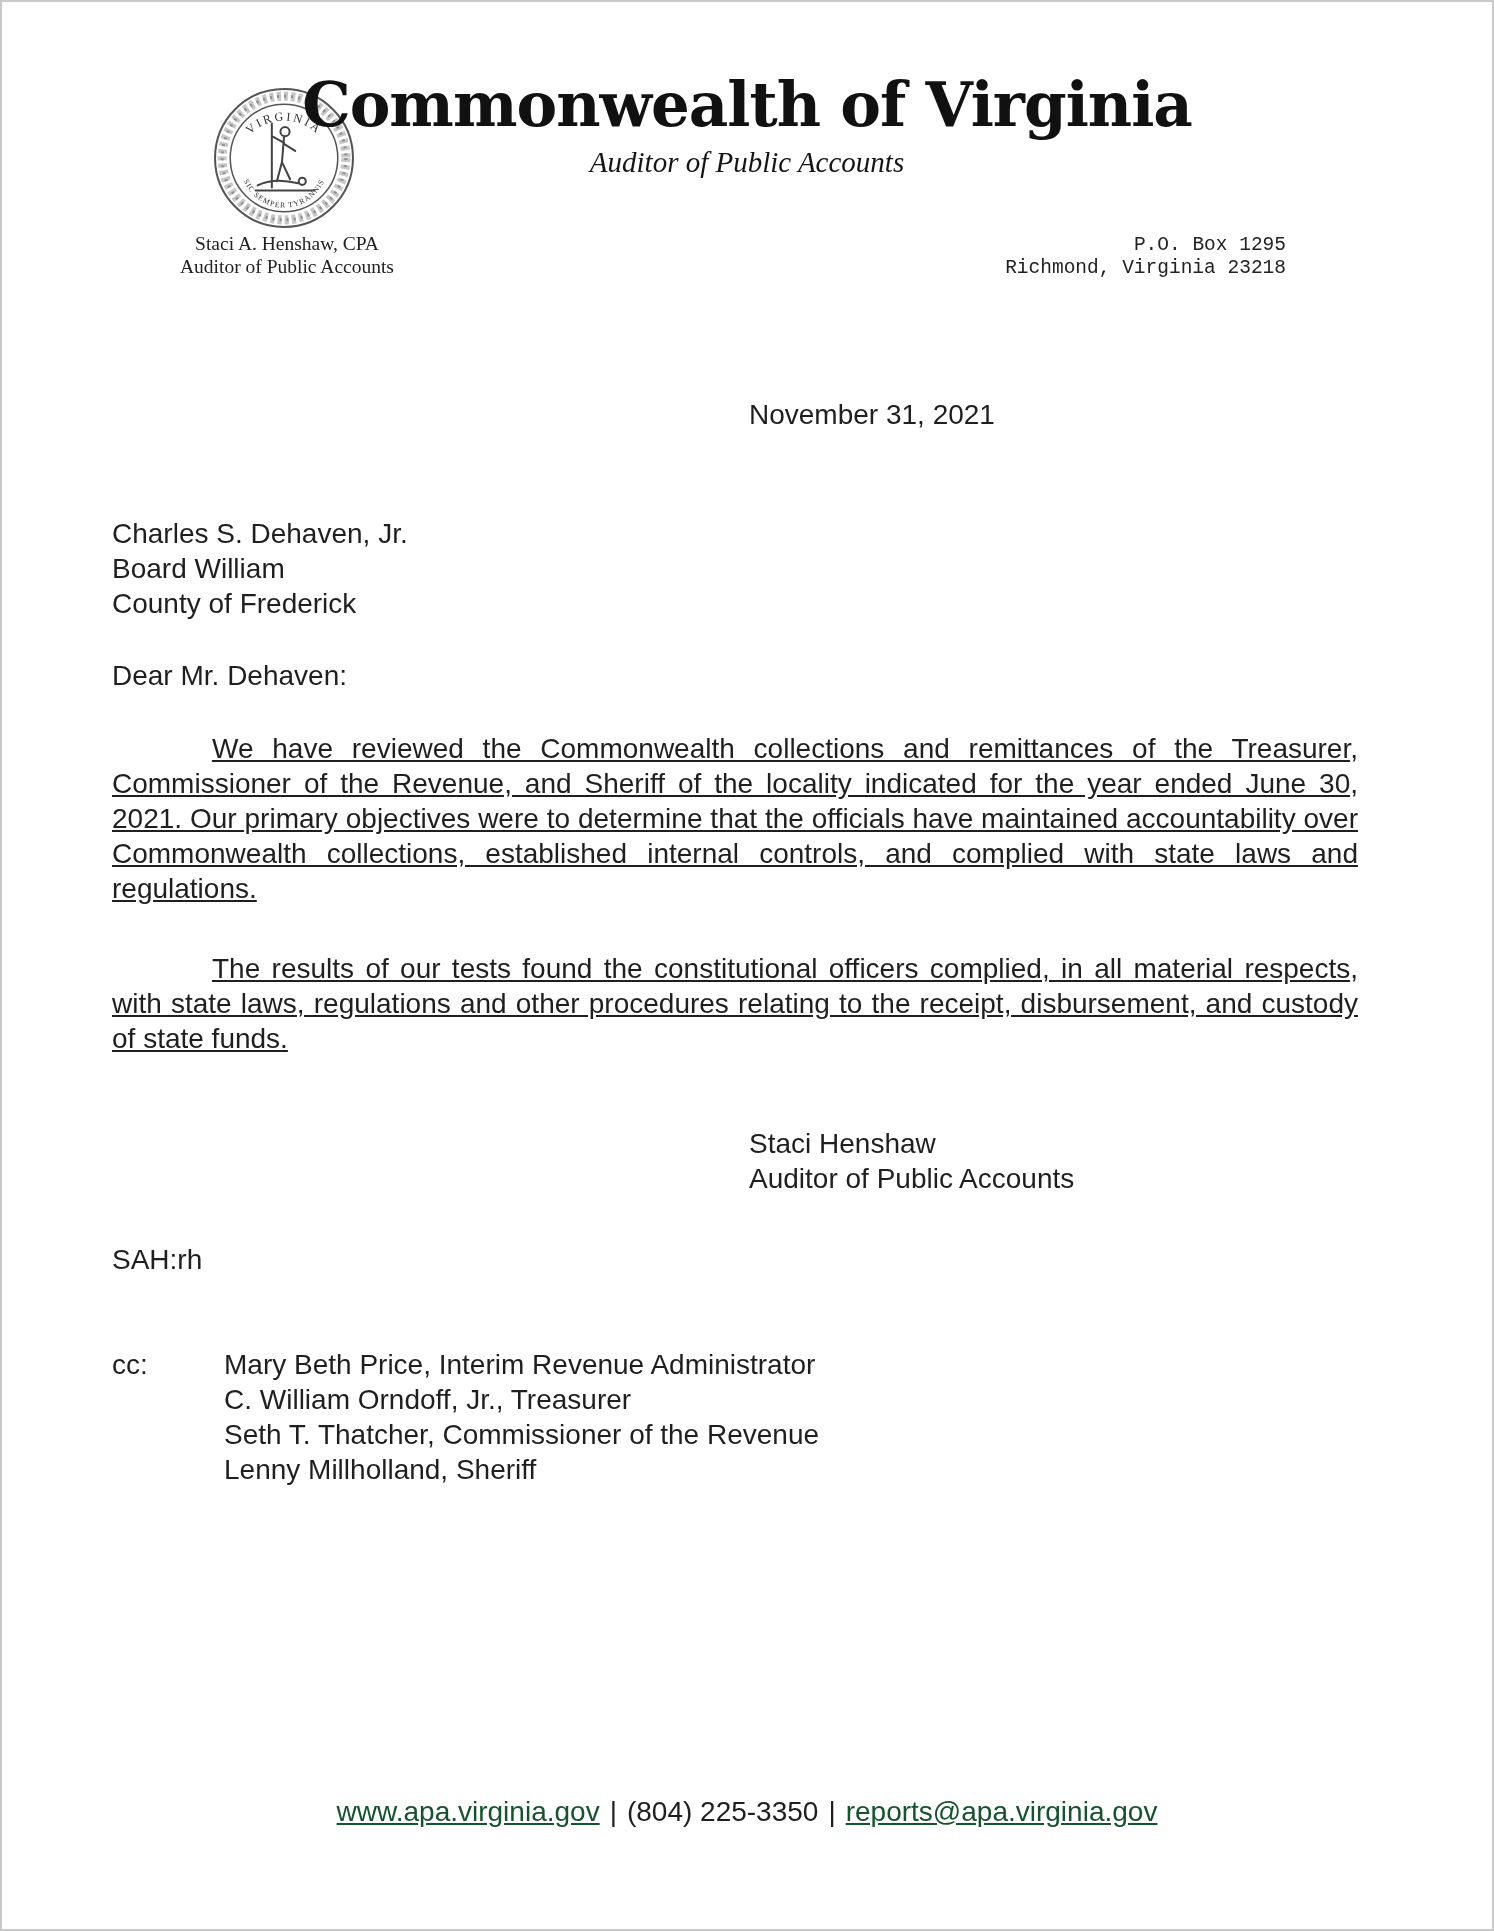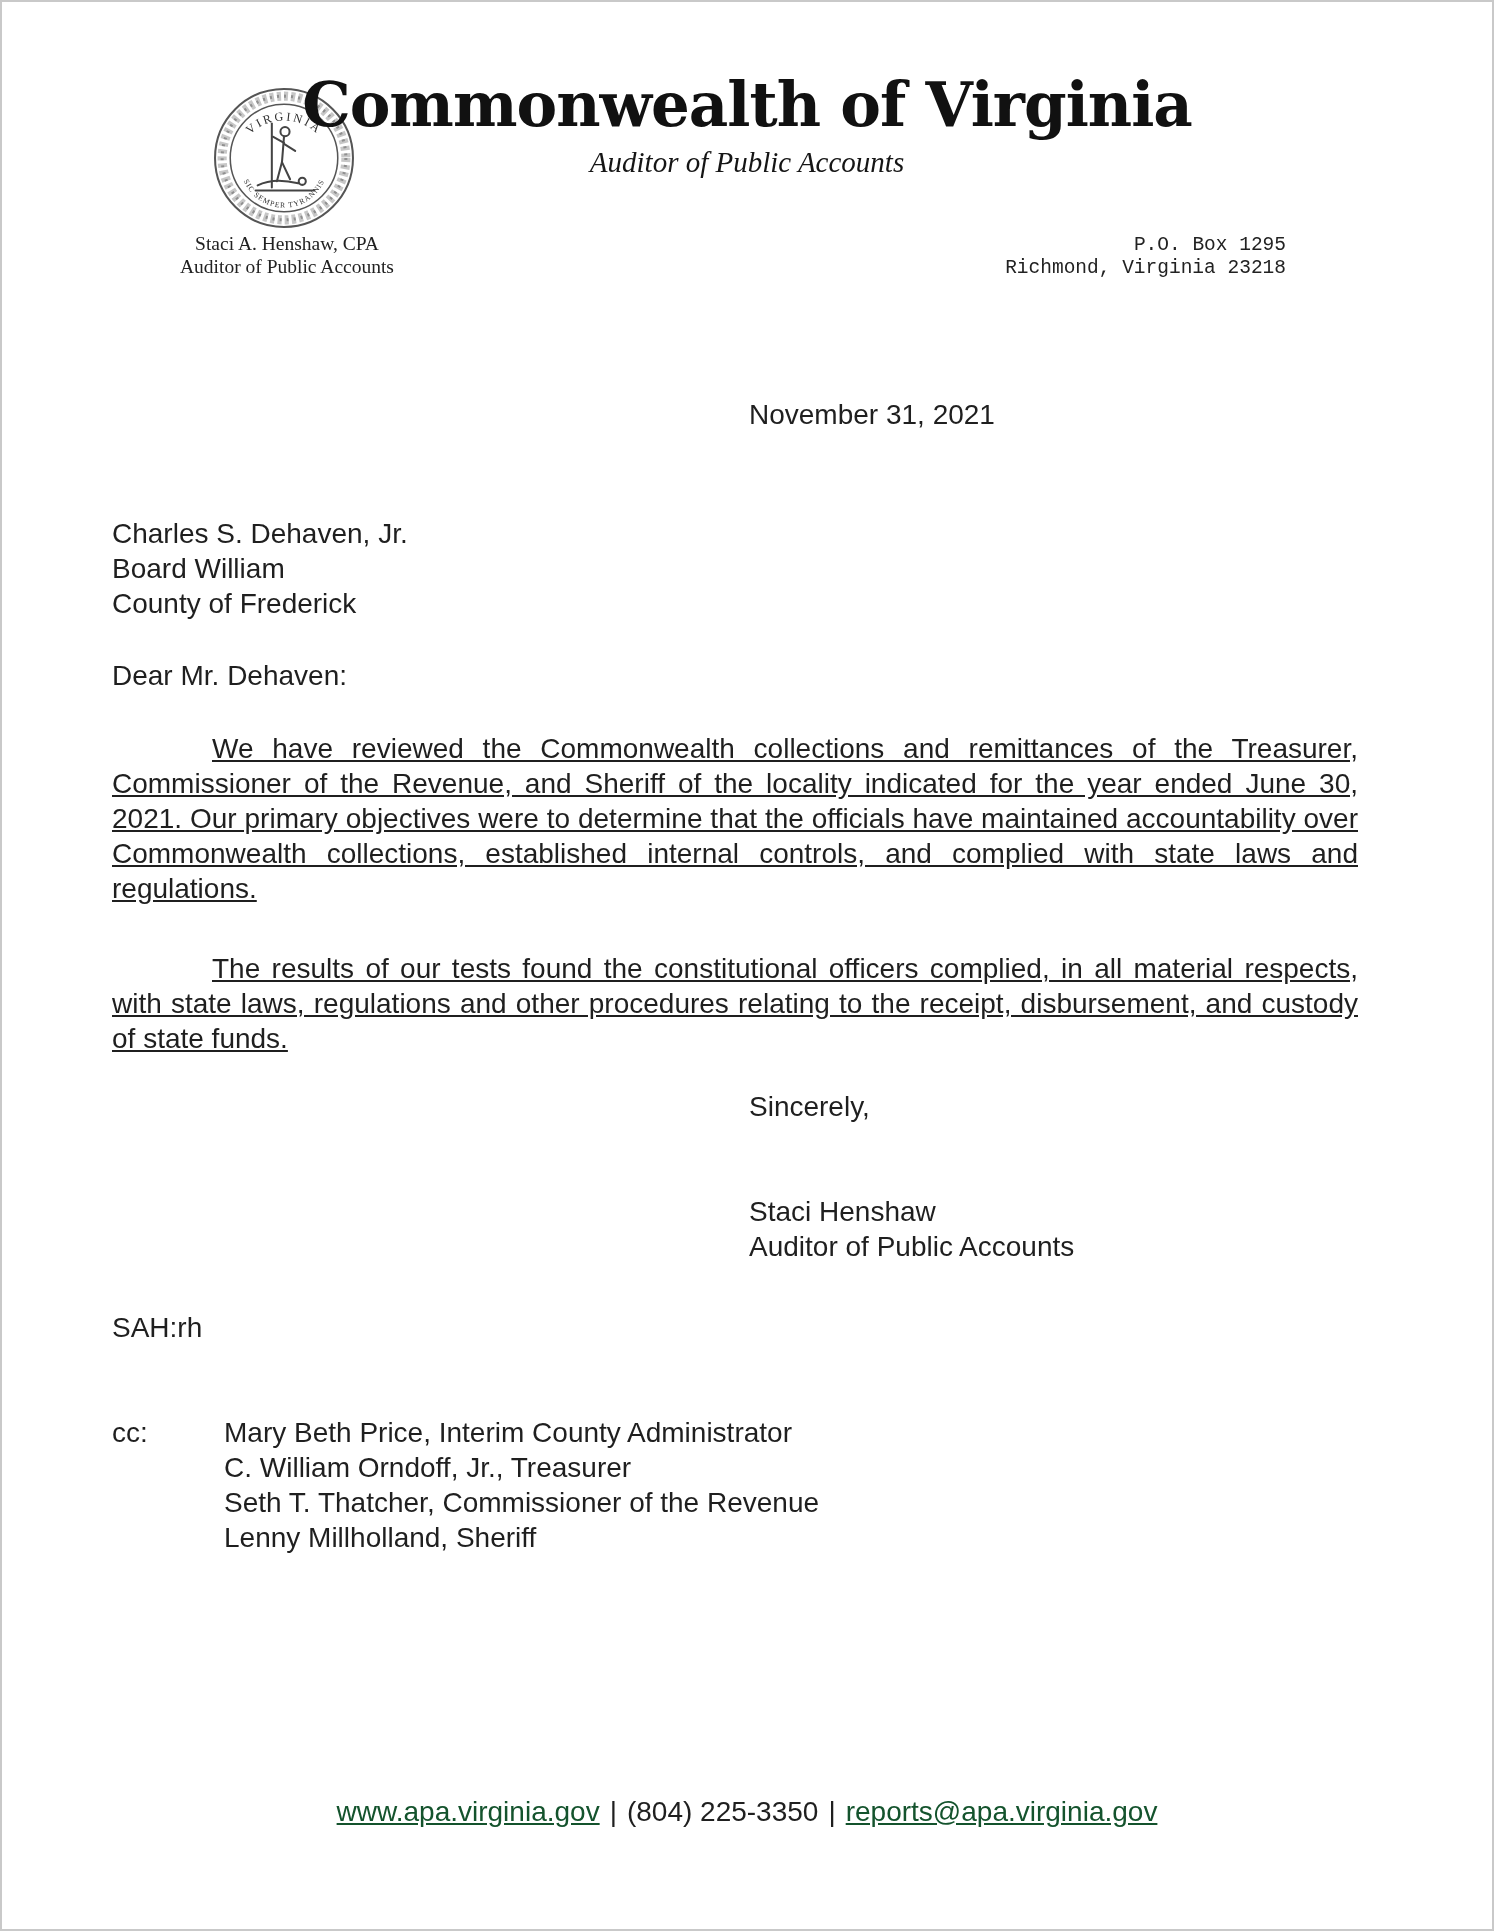--- a/index.html
+++ b/index.html
@@ -149,7 +149,6 @@
     <p class="para">We have reviewed the Commonwealth collections and remittances of the Treasurer, Commissioner of the Revenue, and Sheriff of the locality indicated for the year ended June 30, 2021. Our primary objectives were to determine that the officials have maintained accountability over Commonwealth collections, established internal controls, and complied with state laws and regulations.</p>
     <p class="para second">The results of our tests found the constitutional officers complied, in all material respects, with state laws, regulations and other procedures relating to the receipt, disbursement, and custody of state funds.</p>
 
-    <div class="closing">Sincerely,</div>
 
     <div class="signature">
       <div>Staci Henshaw</div>

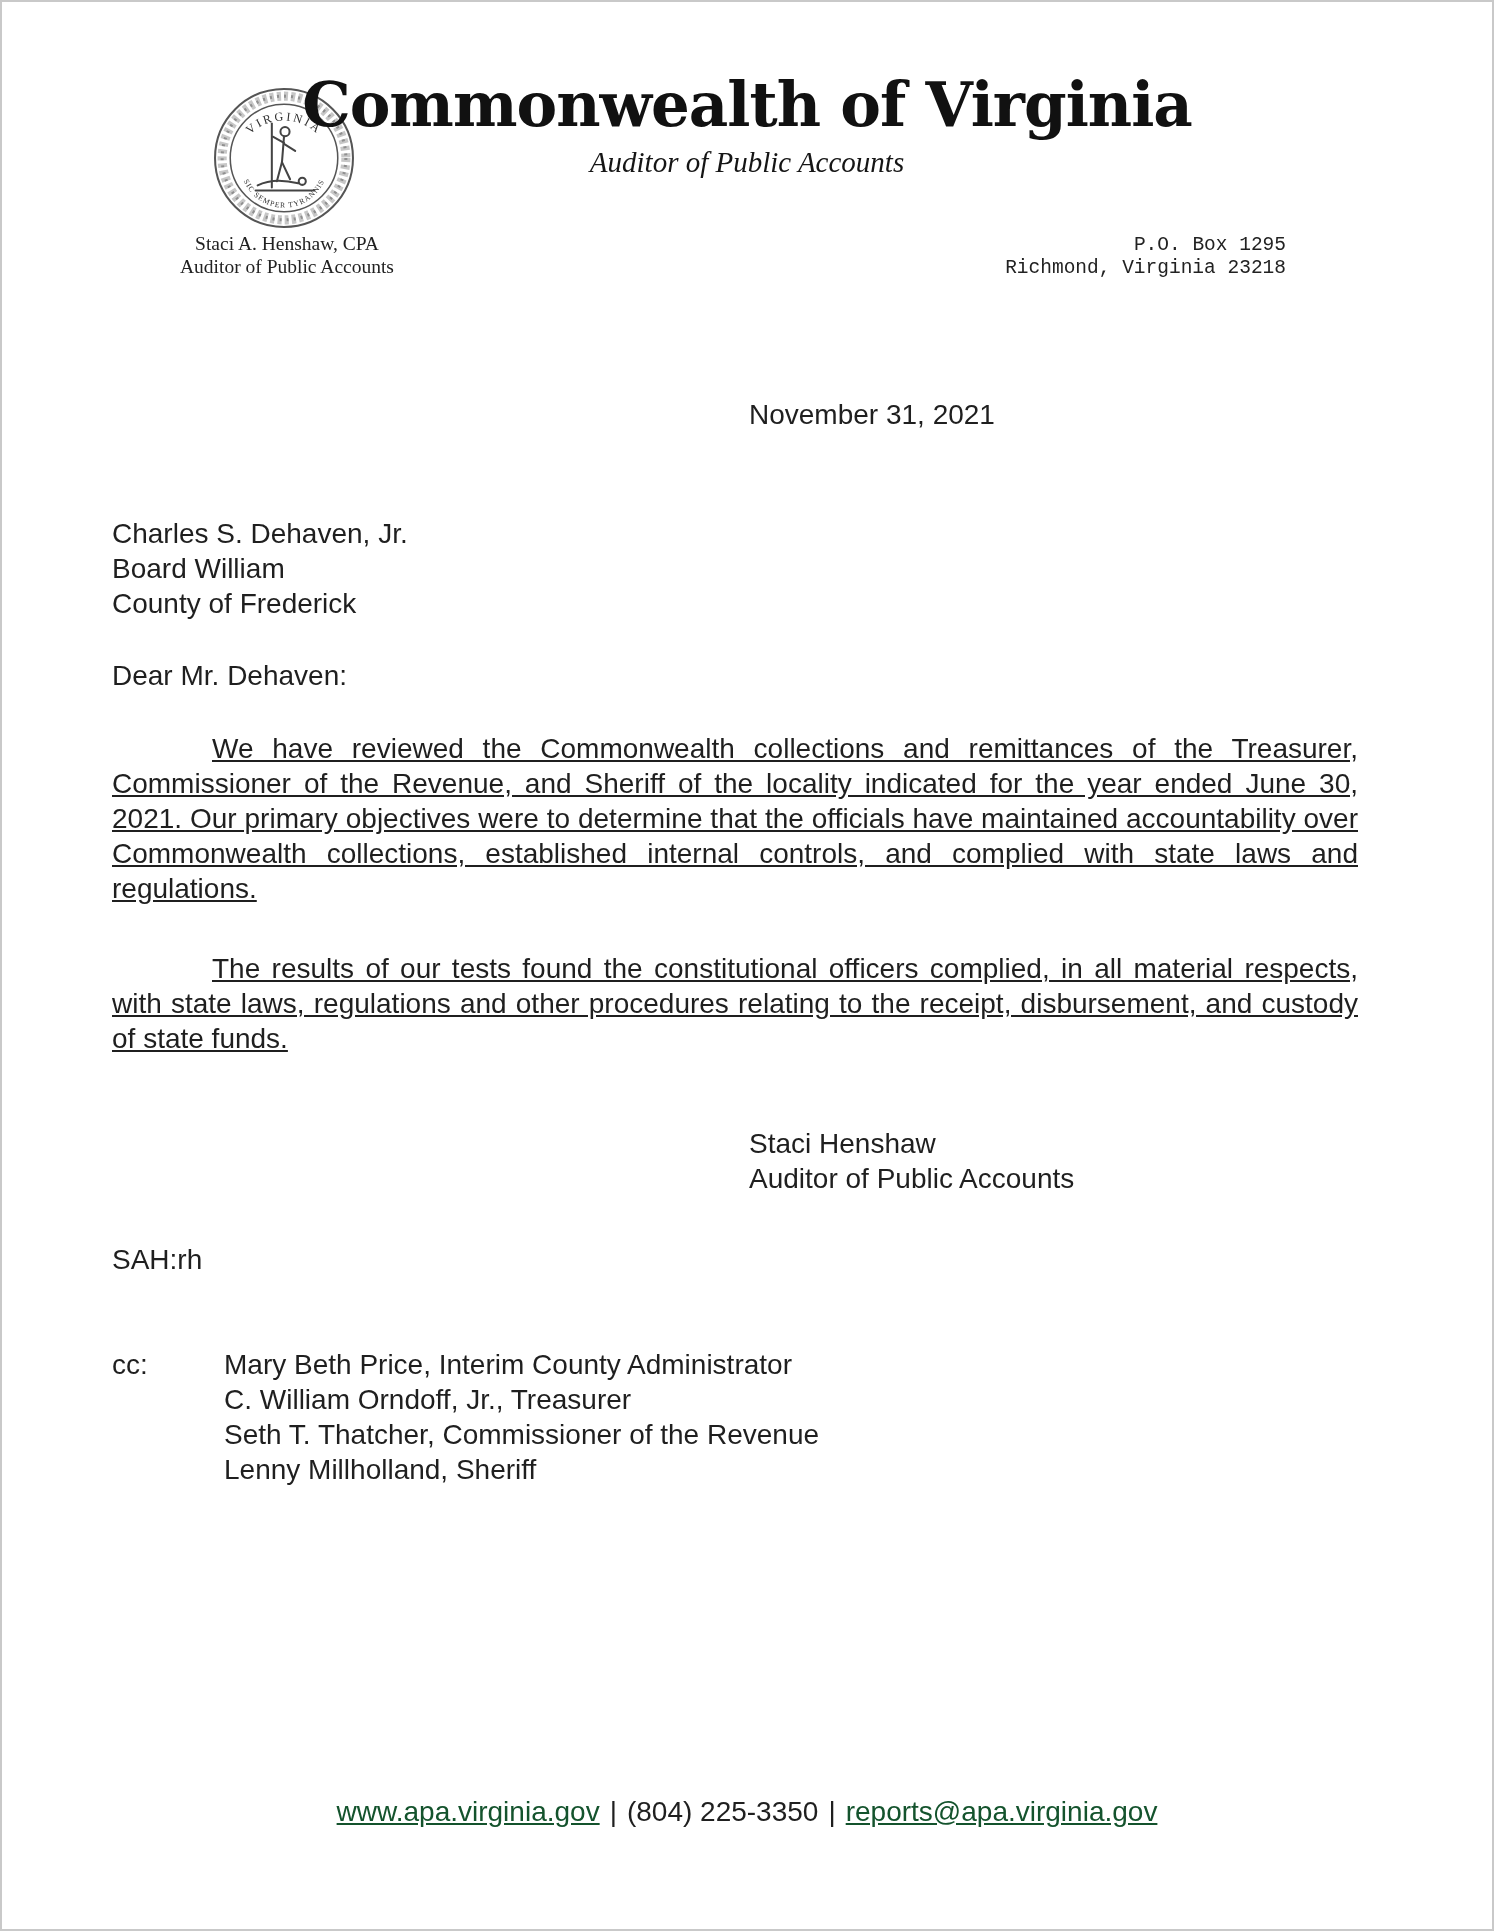--- a/index.html
+++ b/index.html
@@ -160,7 +160,7 @@
     <div class="cc-block">
       <div class="cc-label">cc:</div>
       <div class="cc-names">
-        <div>Mary Beth Price, Interim County Administrator</div>
+        <div>Mary Beth Price, Interim Revenue Administrator</div>
         <div>C. William Orndoff, Jr., Treasurer</div>
         <div>Seth T. Thatcher, Commissioner of the Revenue</div>
         <div>Lenny Millholland, Sheriff</div>

